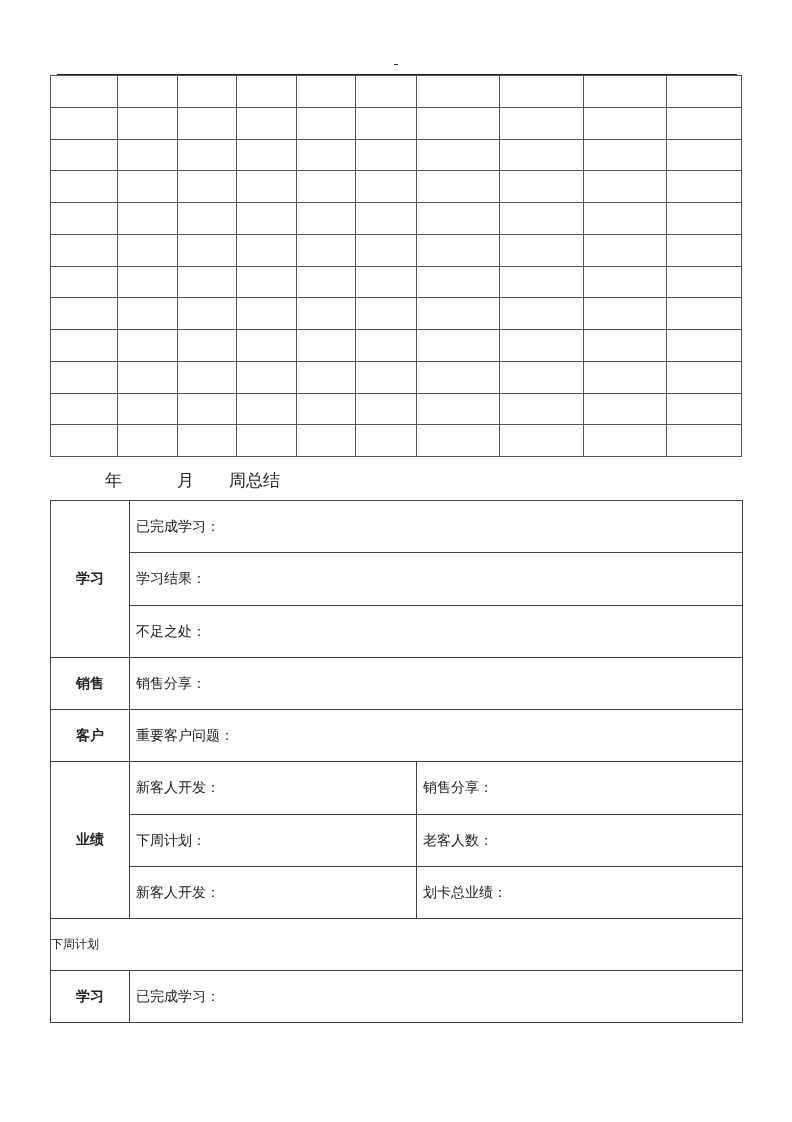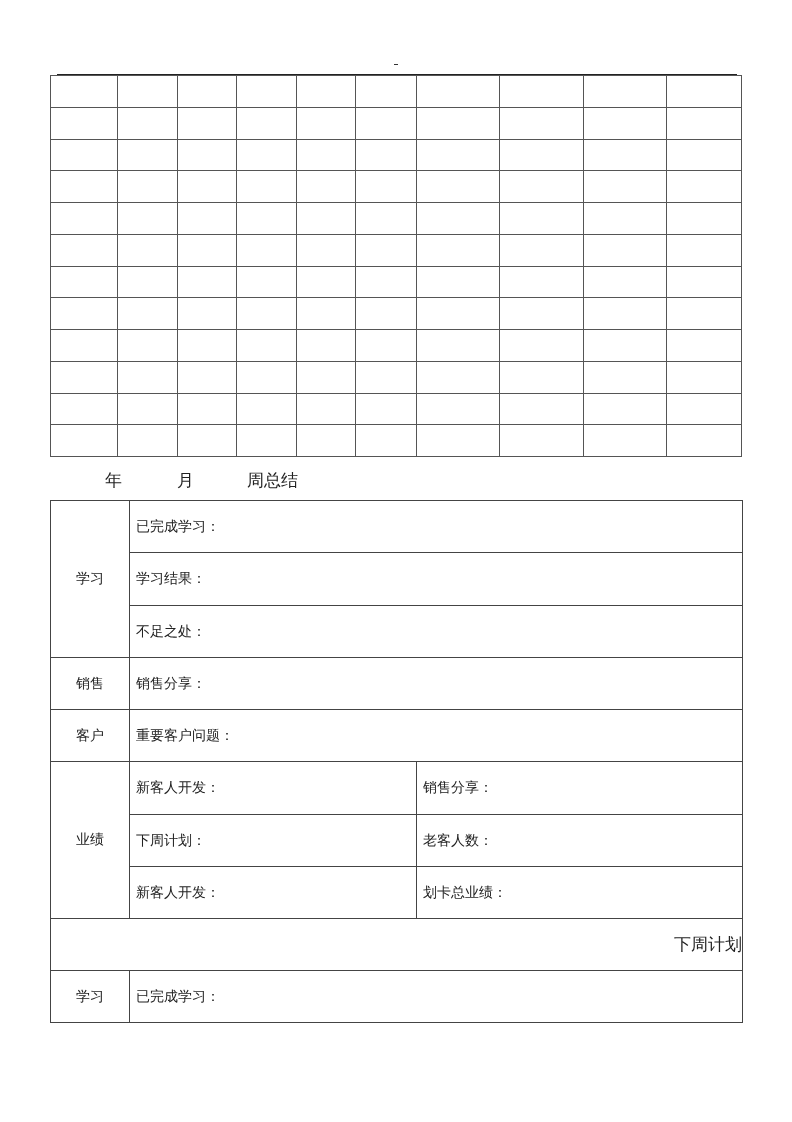--- a/index.html
+++ b/index.html
@@ -195,7 +195,7 @@
 <div class="title-line">
   <span style="left:105px">年</span>
   <span style="left:177px">月</span>
-  <span style="left:247px">周总结</span>
+  <span style="left:229px">周总结</span>
 </div>
 
 <table class="summary">

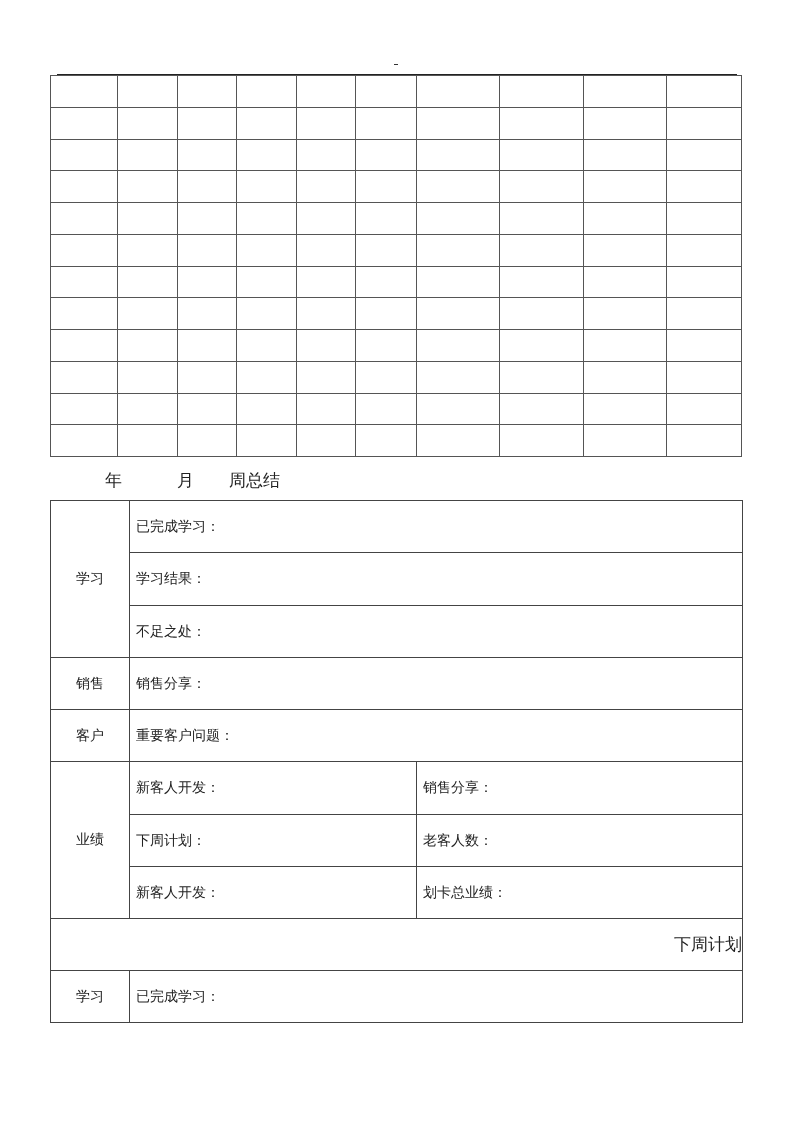--- a/index.html
+++ b/index.html
@@ -19,7 +19,7 @@
     
     .summary { position: absolute; left: 50px; top: 500px; border-collapse: collapse; table-layout: fixed; width: 692px; }
     .summary td { border: 1px solid #444; padding: 0; font-size: 14px; color: #222; vertical-align: middle; }
-    .summary td.cat { text-align: center; width: 78px; }
+    .summary td.cat { text-align: center; width: 78px; font-weight: bold; }
     .summary td.field { padding-left: 6px; }
     .summary td.plan-title { text-align: right; font-size: 17px; margin-top: 41px; }
     .r53 { height: 52px; }

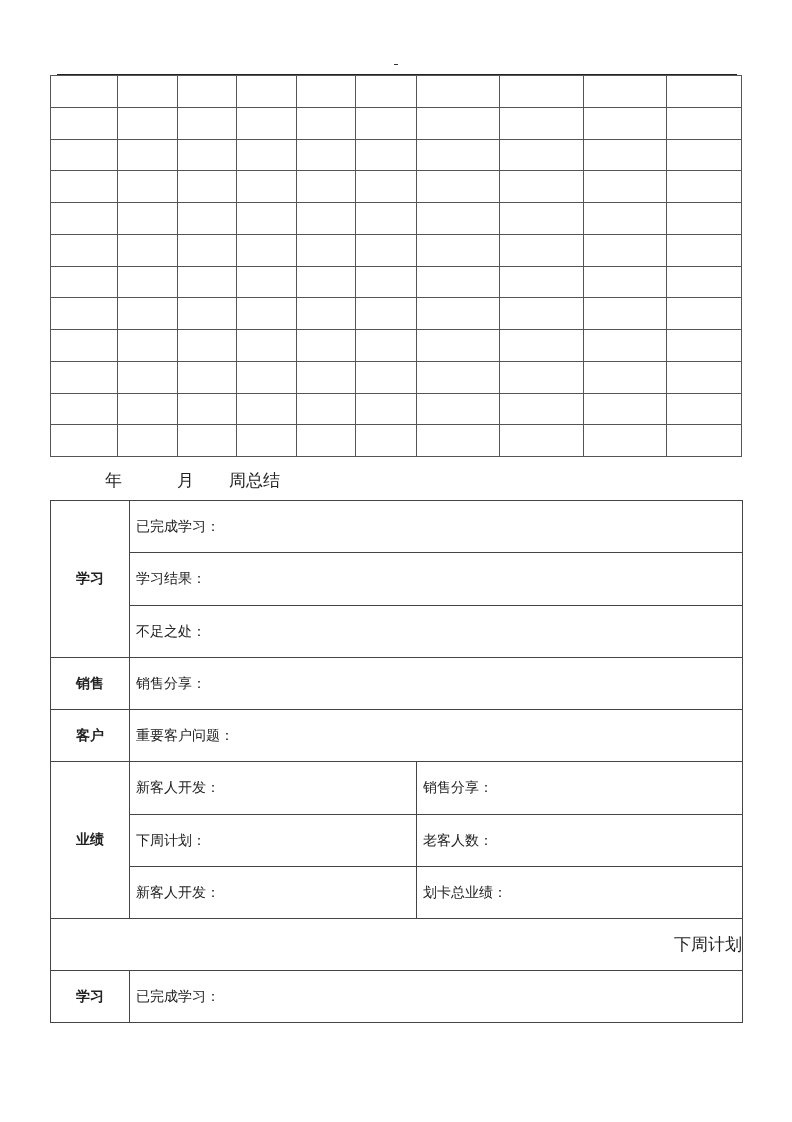--- a/index.html
+++ b/index.html
@@ -21,7 +21,7 @@
     .summary td { border: 1px solid #444; padding: 0; font-size: 14px; color: #222; vertical-align: middle; }
     .summary td.cat { text-align: center; width: 78px; font-weight: bold; }
     .summary td.field { padding-left: 6px; }
-    .summary td.plan-title { text-align: right; font-size: 17px; margin-top: 41px; }
+    .summary td.plan-title { text-align: left; font-size: 12px; margin-top: 41px; }
     .r53 { height: 52px; }
     .r54 { height: 53px; }
   </style>

